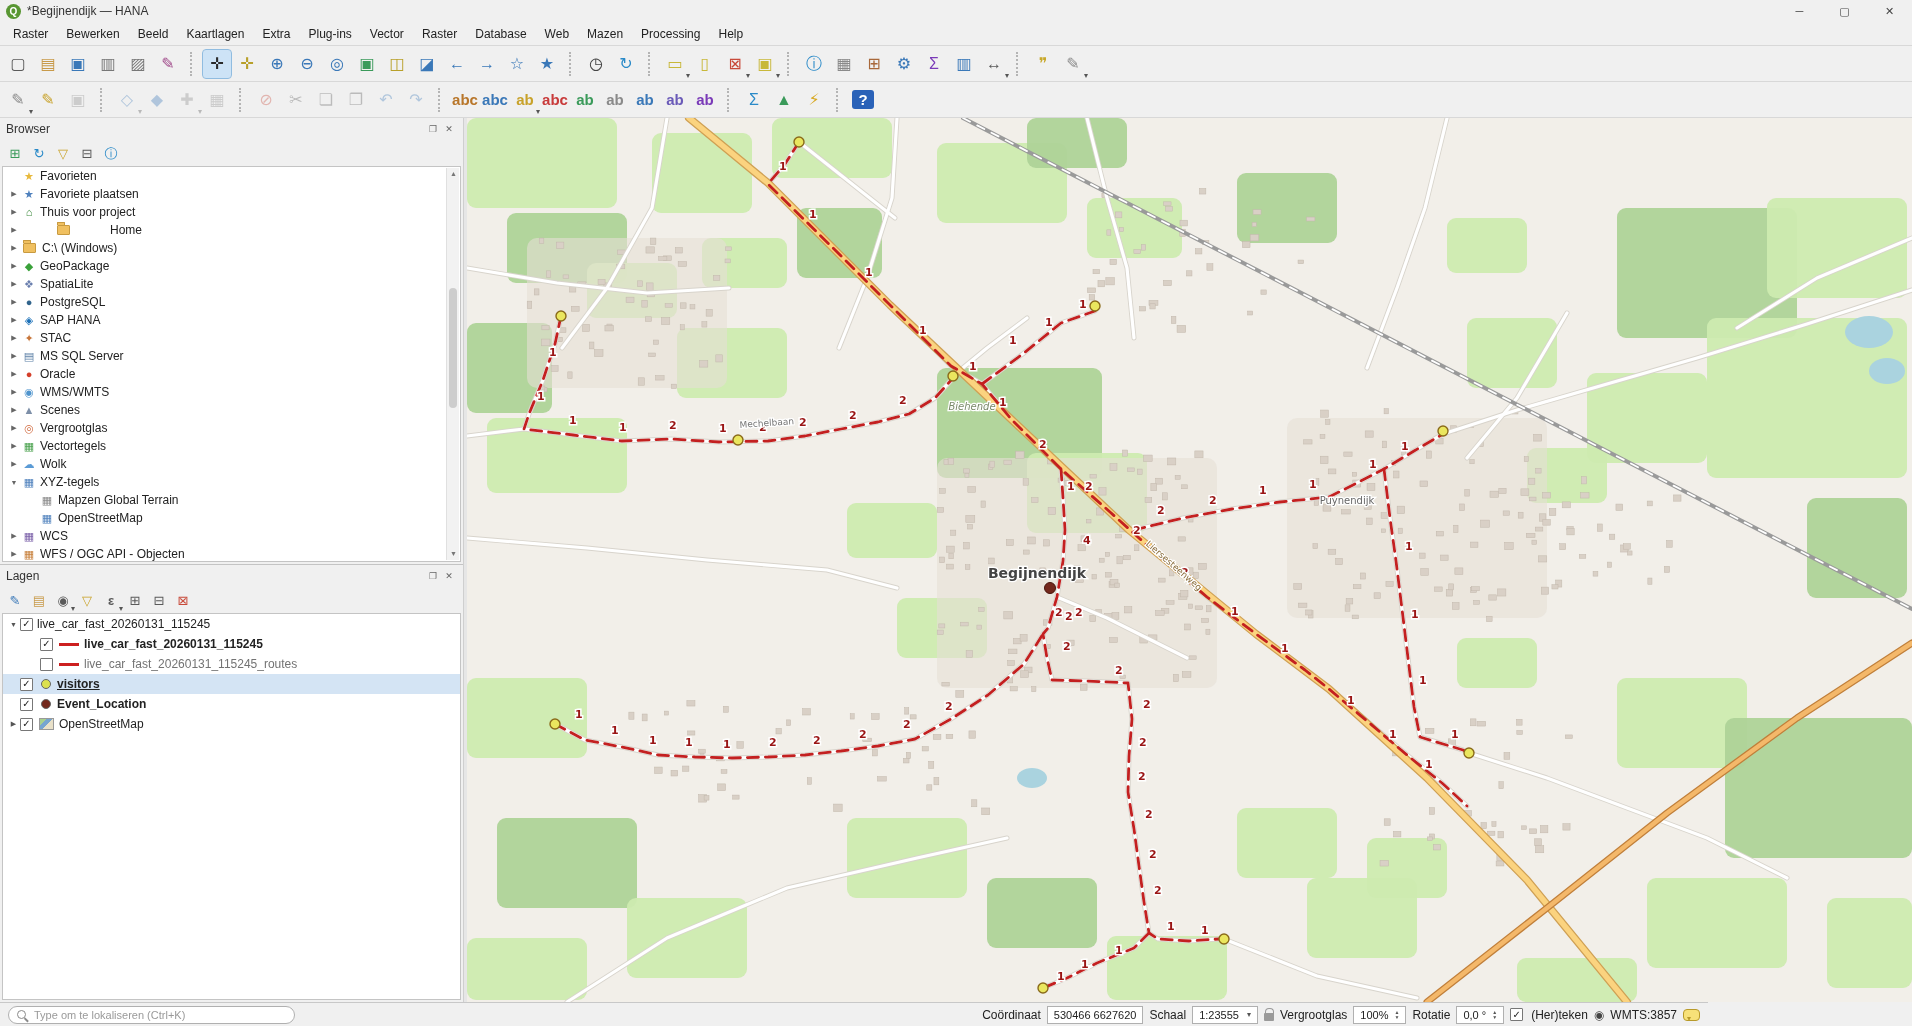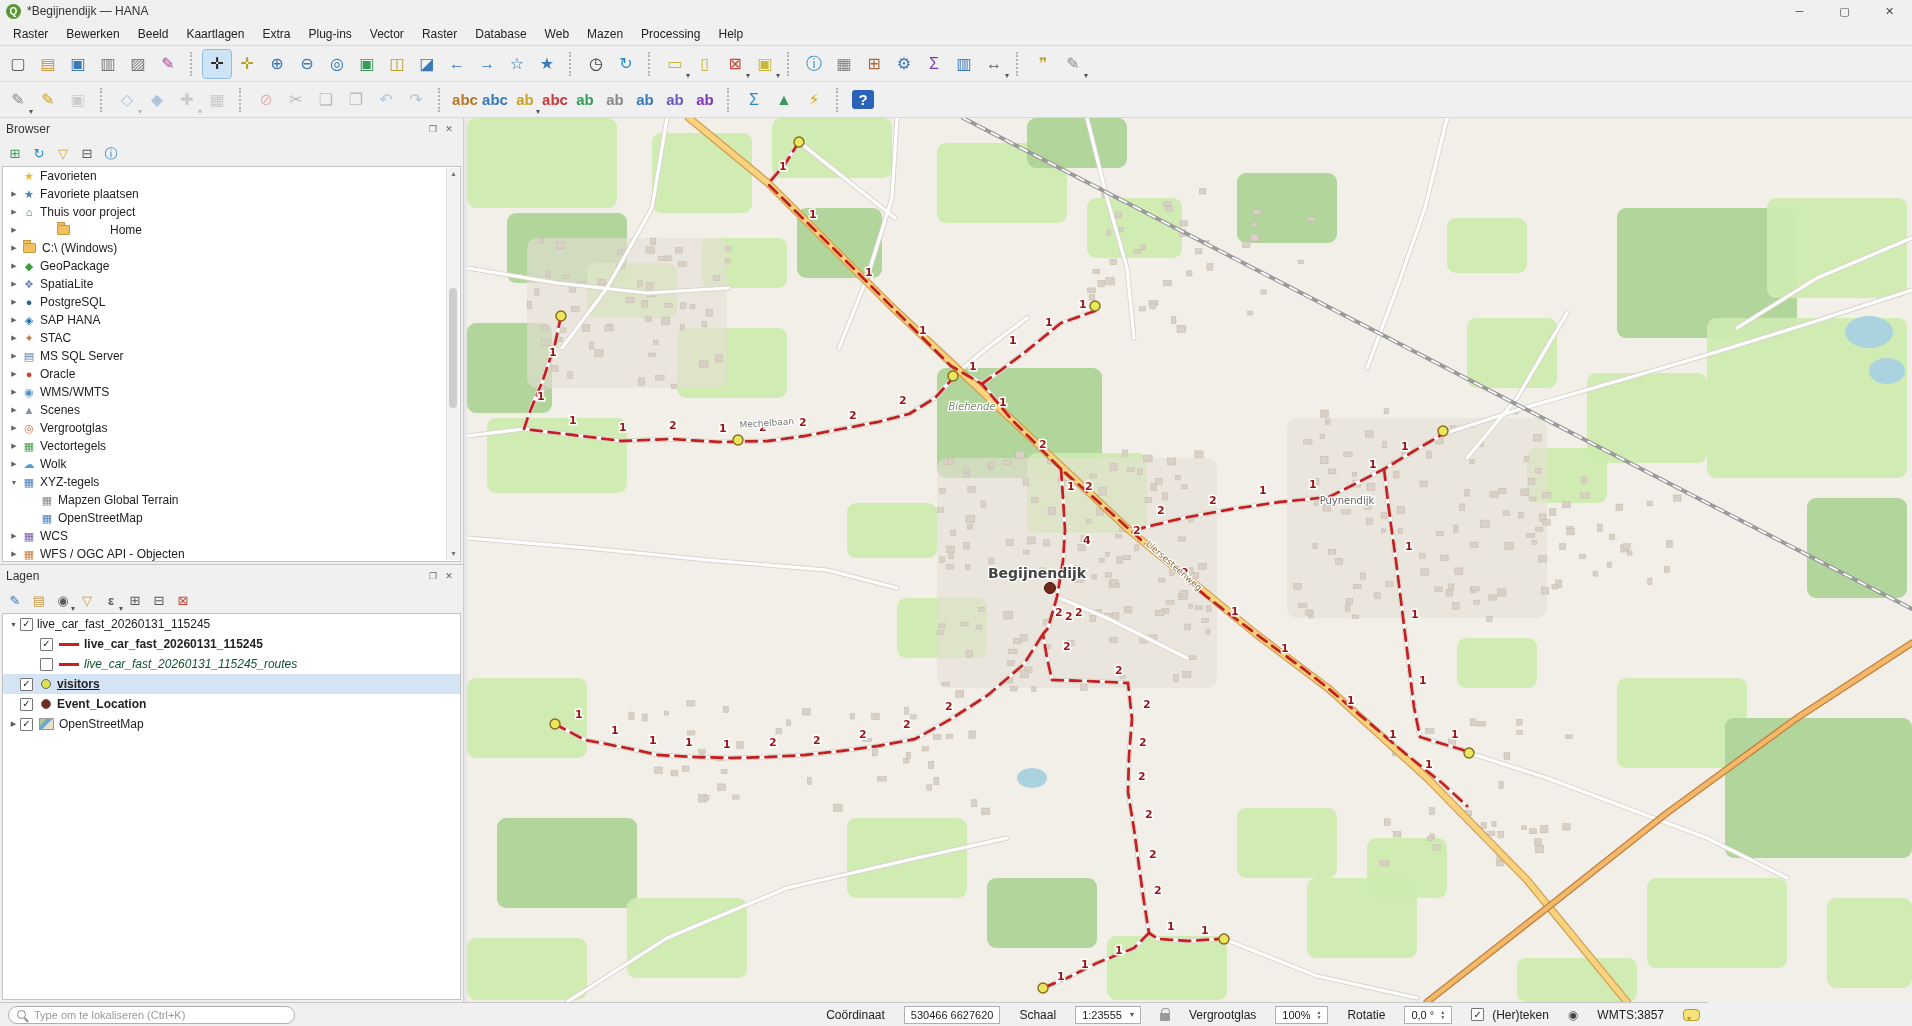--- a/index.html
+++ b/index.html
@@ -64,7 +64,7 @@
  background:linear-gradient(135deg,#a8d08d 0 30%,#76a5d0 30% 55%,#e8e0c8 55% 100%);}
 .llabel{font-size:12px;}
 .llabel.b{font-weight:bold;}
-.llabel.i{font-style:italic;color:#14532d;}
+.llabel.i{color:#737373;}
 .llabel.u{text-decoration:underline;}
 
 .scrollbar{position:absolute;right:1px;top:1px;bottom:1px;width:13px;background:#f2f2f2;border-left:1px solid #e0e0e0;}

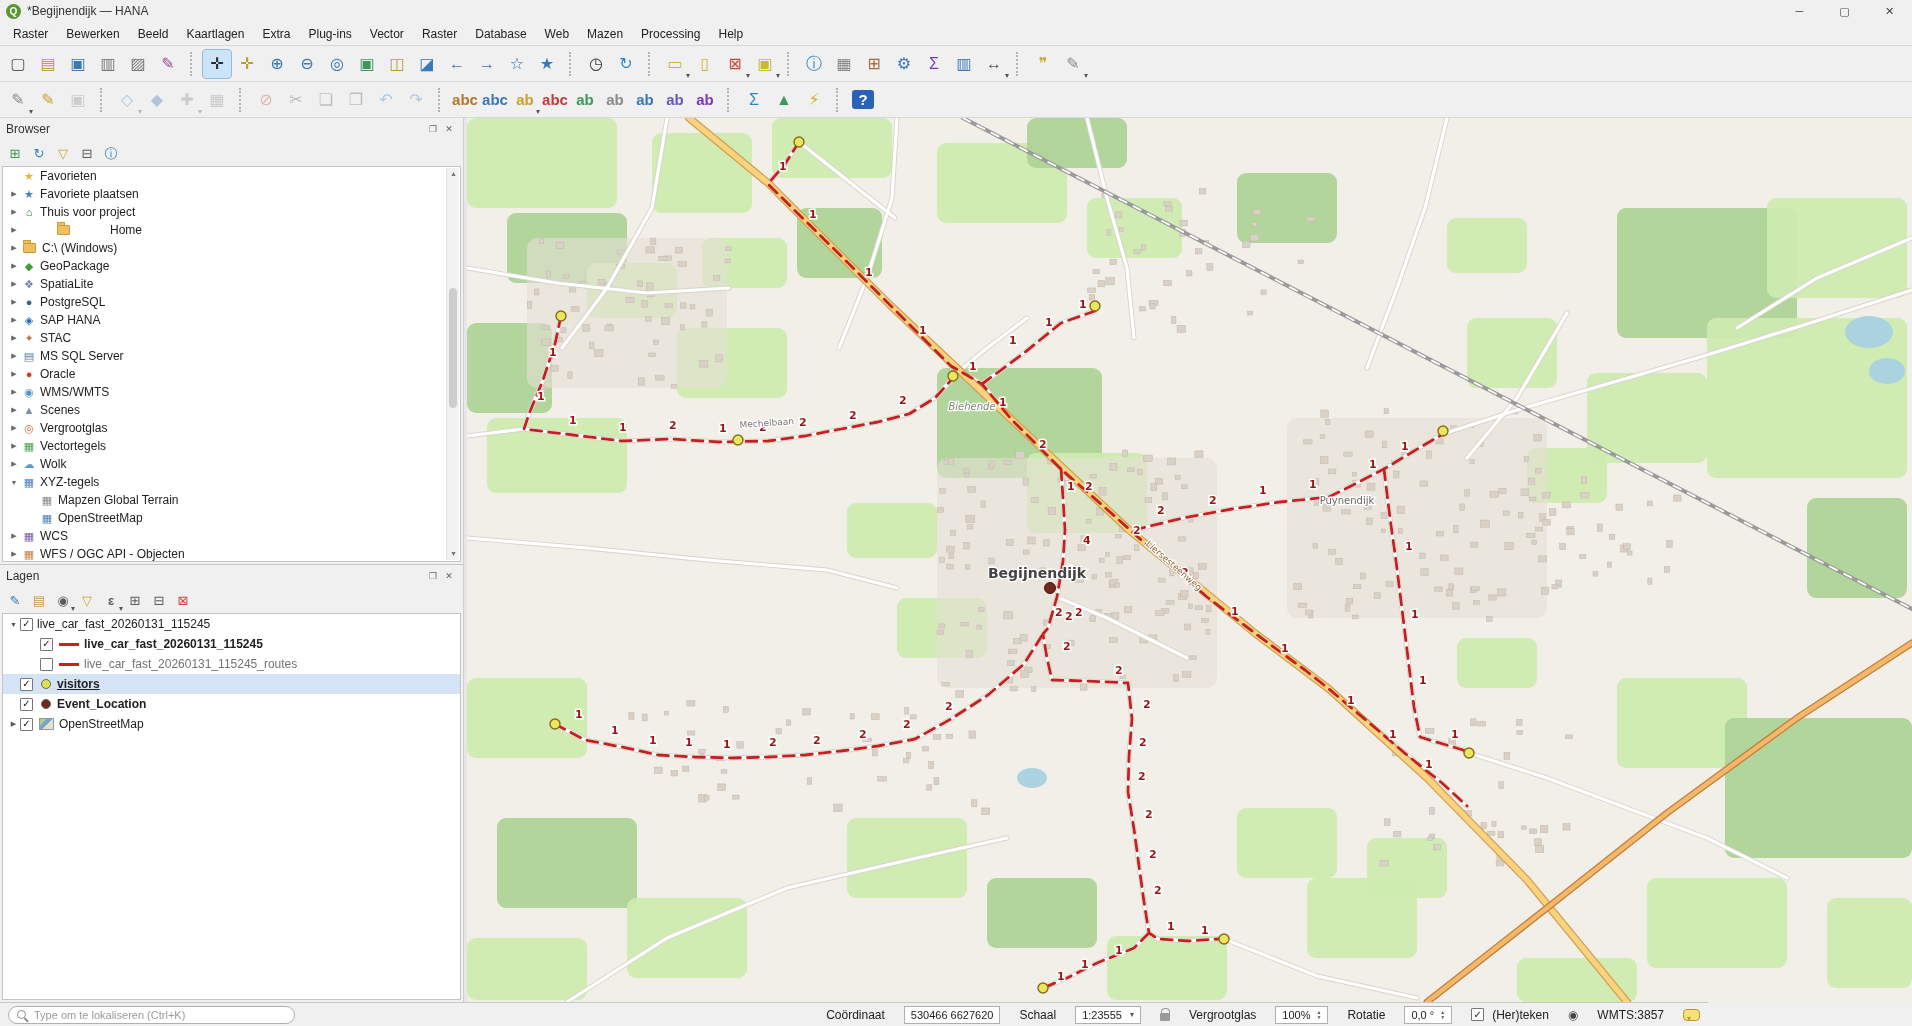--- a/index.html
+++ b/index.html
@@ -77,7 +77,7 @@
 
 
 .statusbar{position:absolute;left:0;bottom:0;width:1708px;height:24px;background:#f0f0f0;border-top:1px solid #c8c8c8;
- display:flex;align-items:center;padding:0 8px;gap:19px;}
+ display:flex;align-items:center;padding:0 8px;gap:6px;}
 .sb-search{width:287px;height:18px;background:#fff;border:1px solid #b0b0b0;border-radius:9px;display:flex;align-items:center;padding:0 8px;gap:6px;flex:none;}
 .sb-search input{border:none;outline:none;flex:1;font-size:11px;font-family:inherit;background:transparent;color:#333;min-width:0;}
 .sb-search input::placeholder{color:#9a9a9a;}

